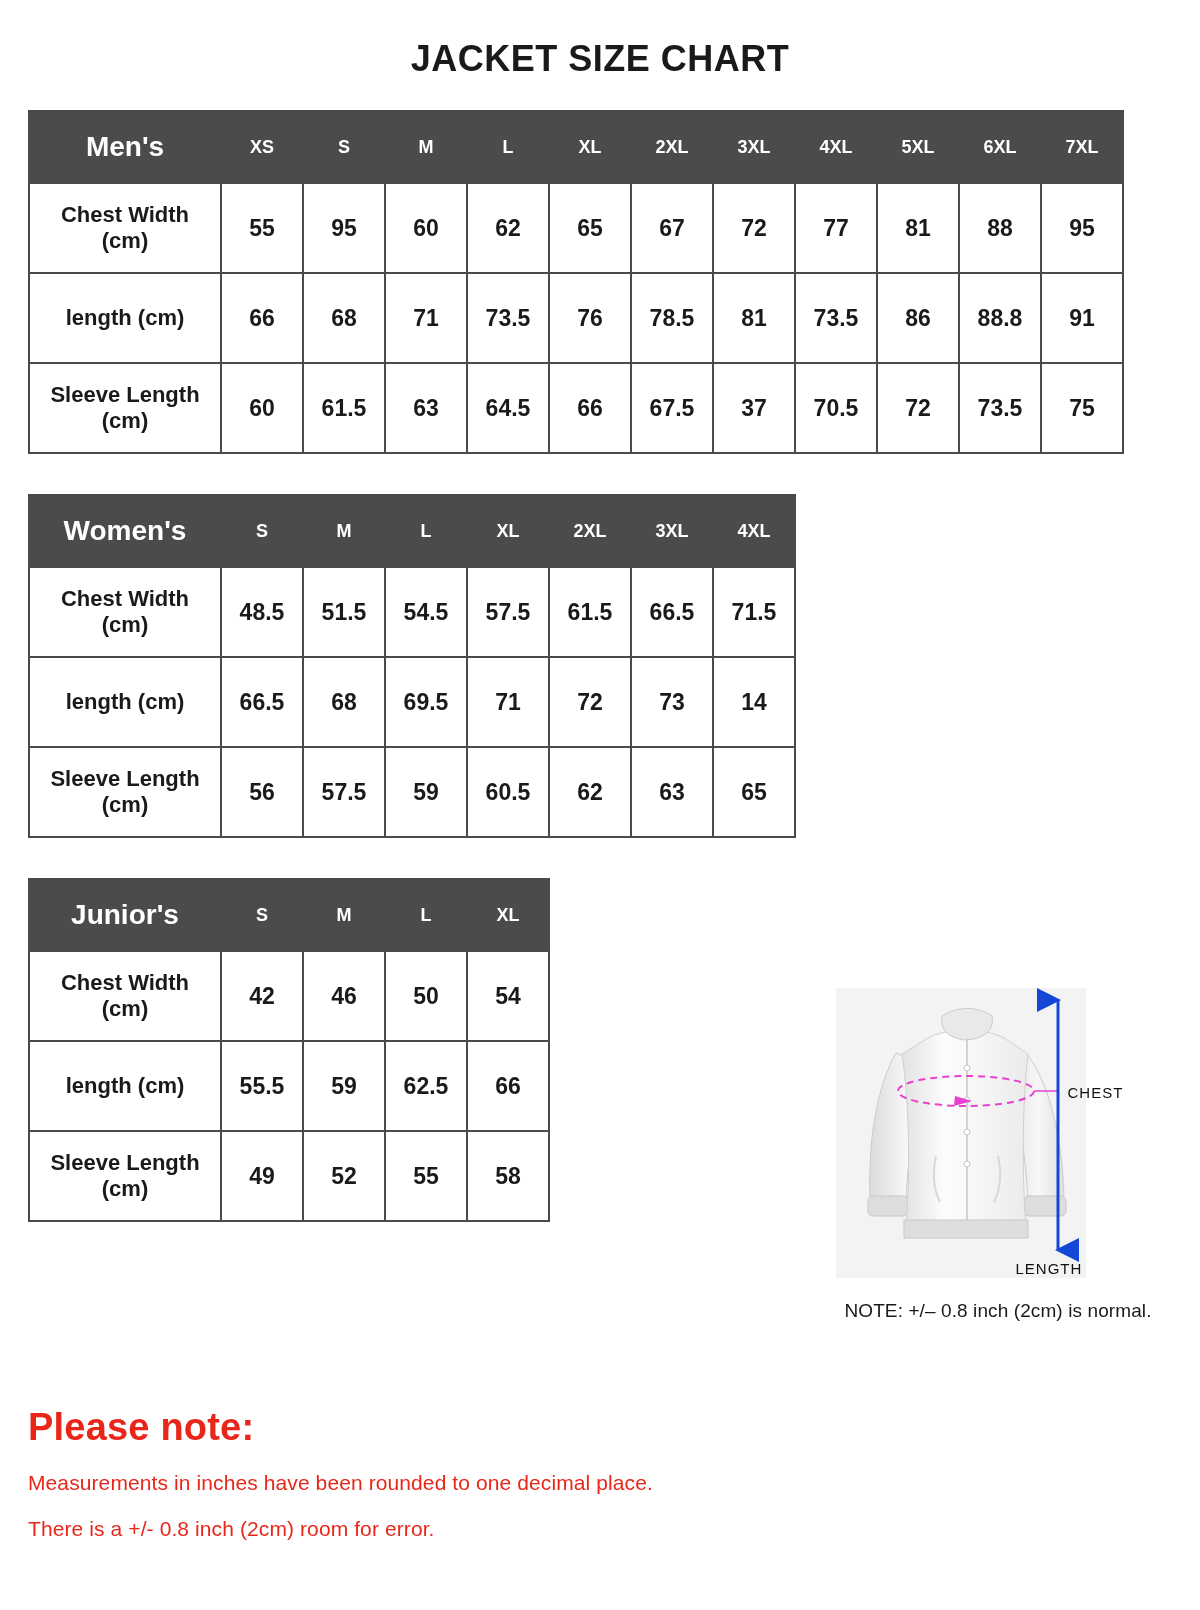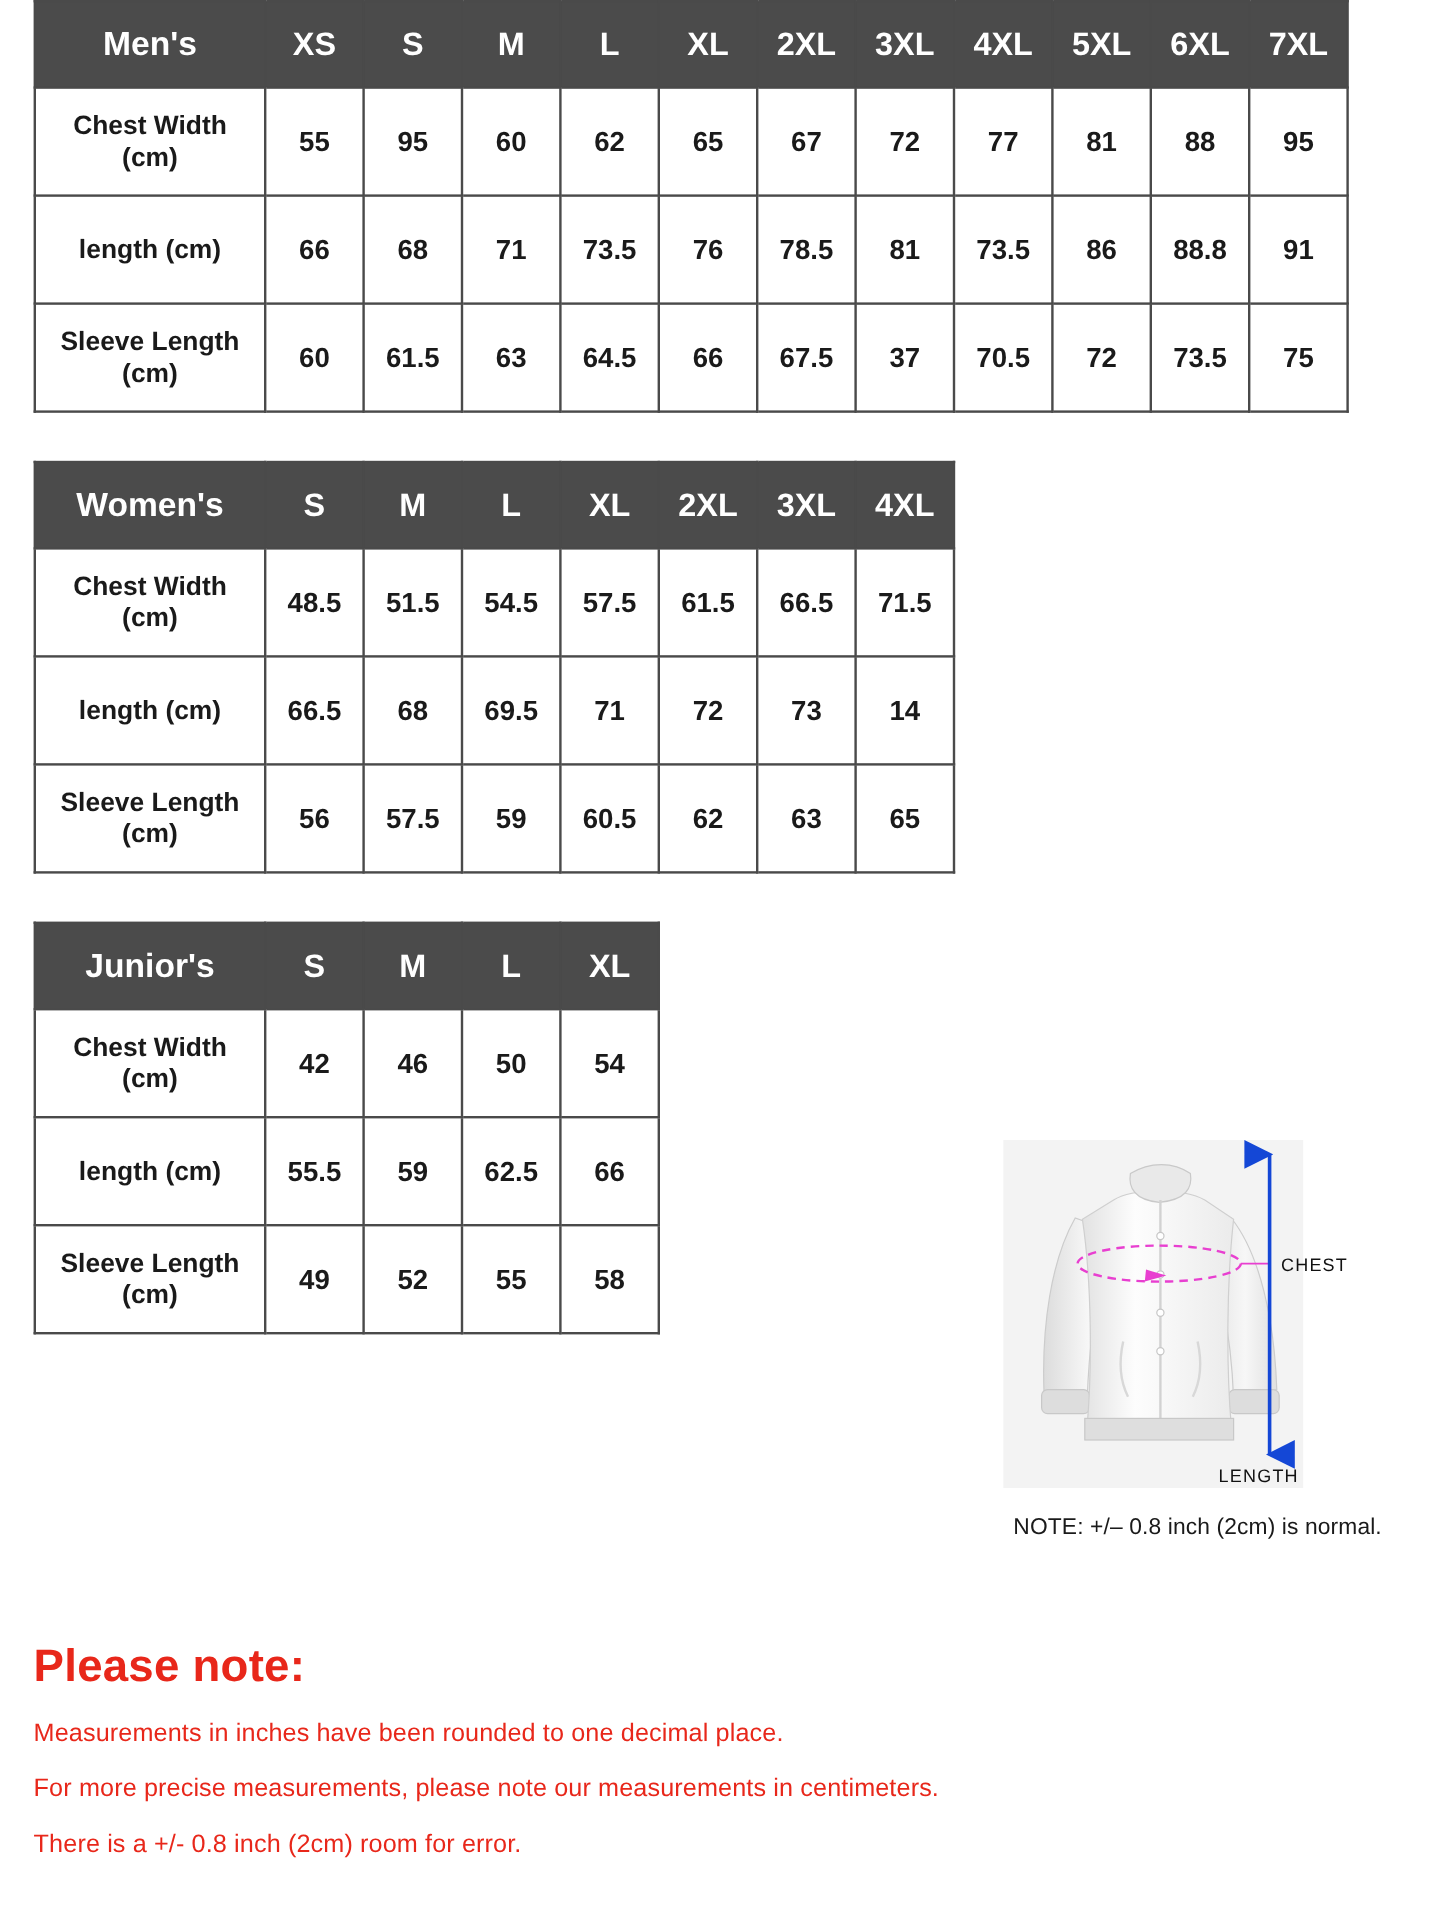--- a/index.html
+++ b/index.html
@@ -122,6 +122,7 @@
 
 <div class="page">
 
+  <div class="title">JACKET SIZE CHART</div>
 
   <div class="tables-zone">
 

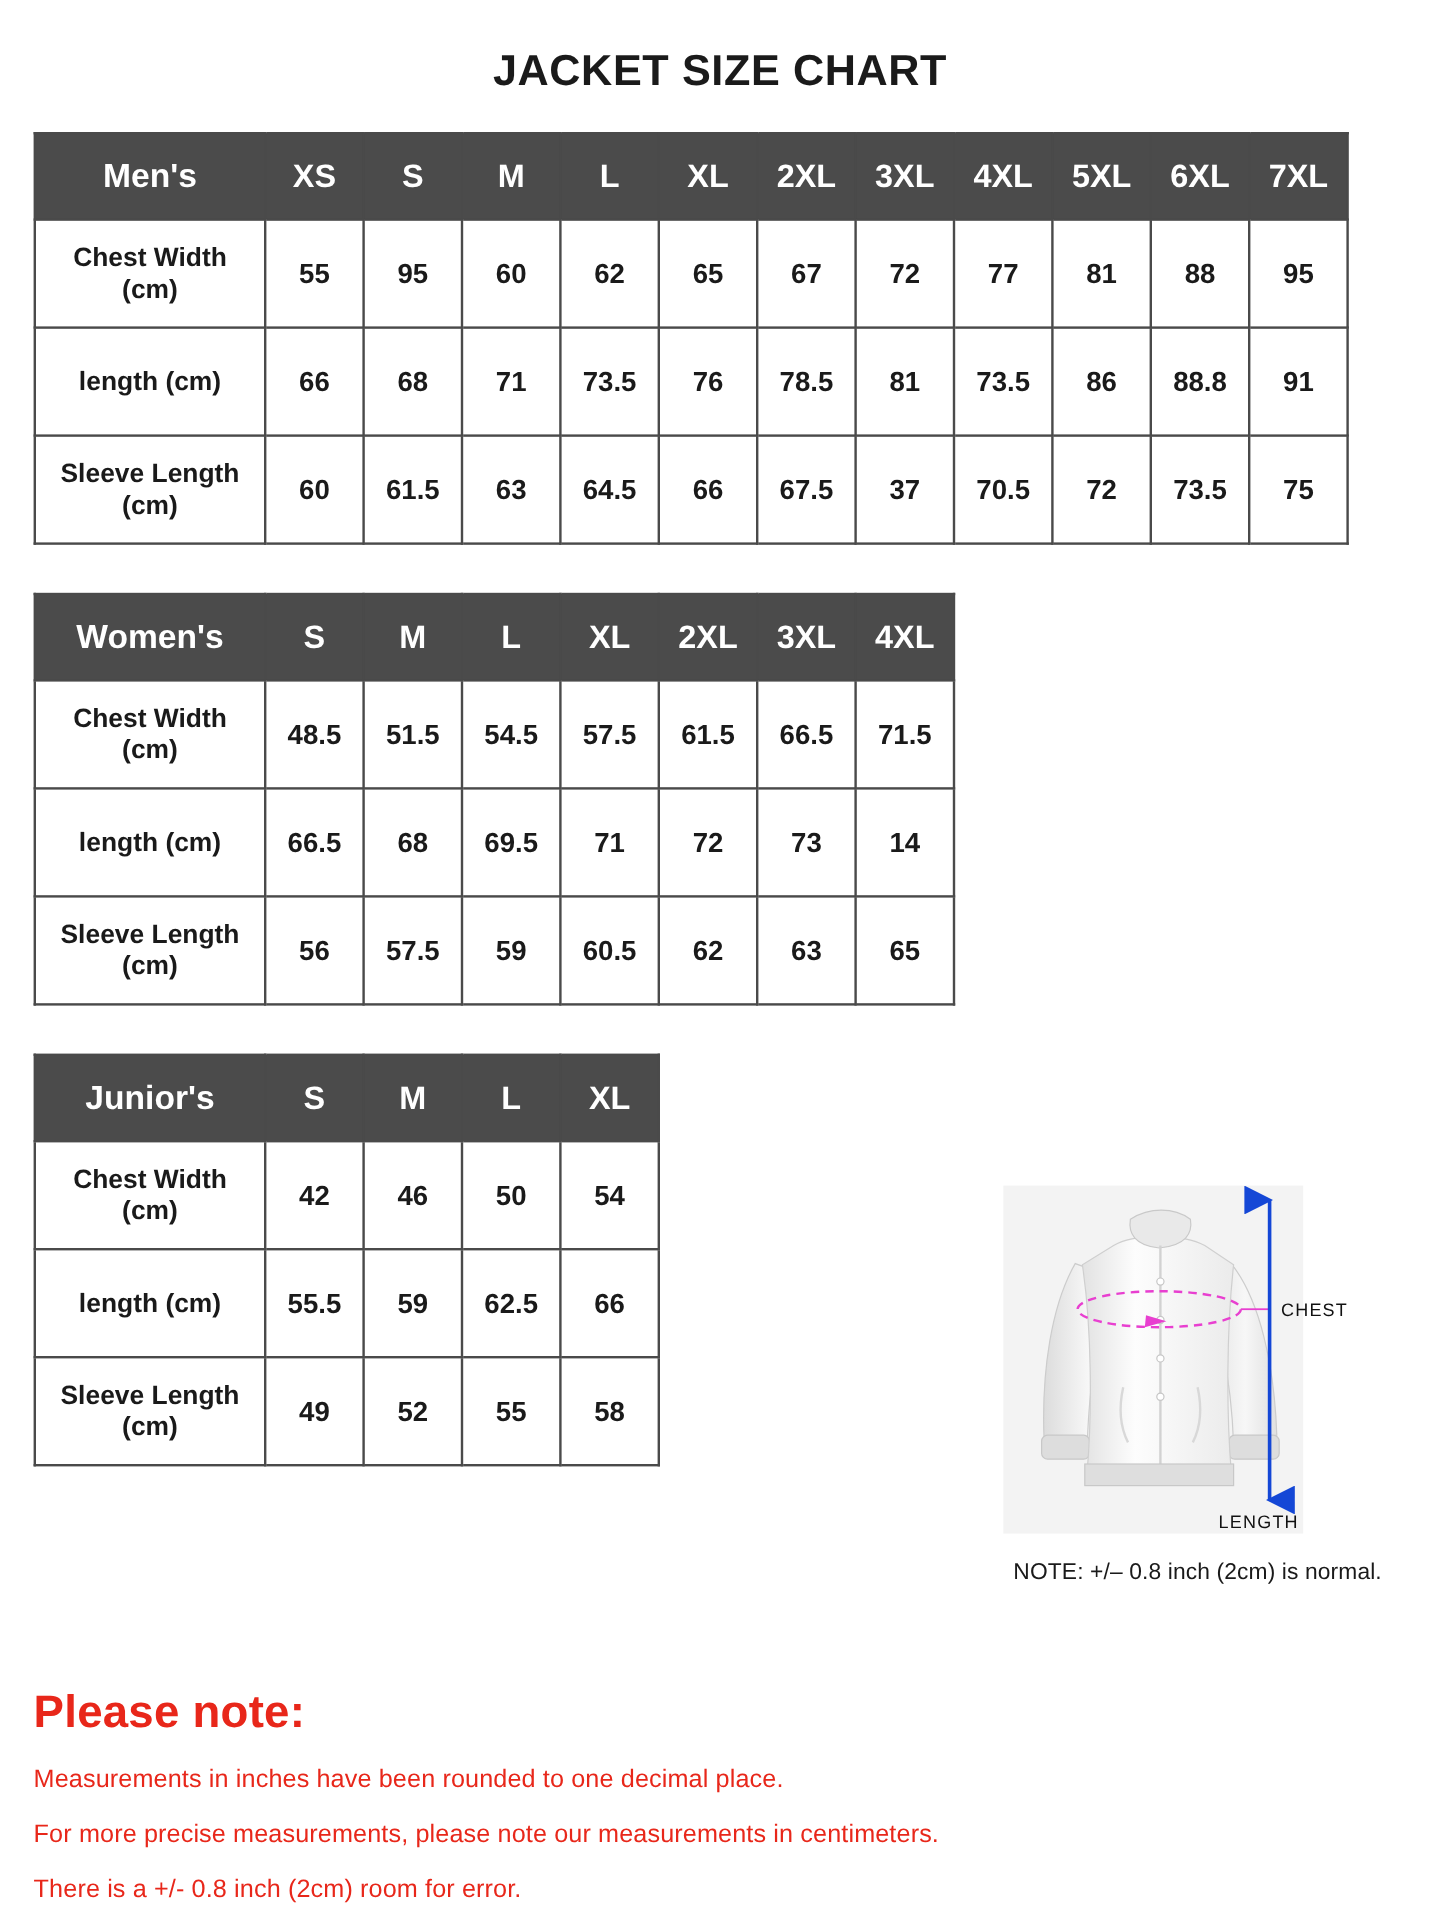--- a/index.html
+++ b/index.html
@@ -52,7 +52,7 @@
     background: #4b4b4b;
     color: #ffffff;
     height: 70px;
-    font-size: 27px;
+    font-size: 18px;
   }
   table.size-table thead th.corner {
     font-size: 28px;

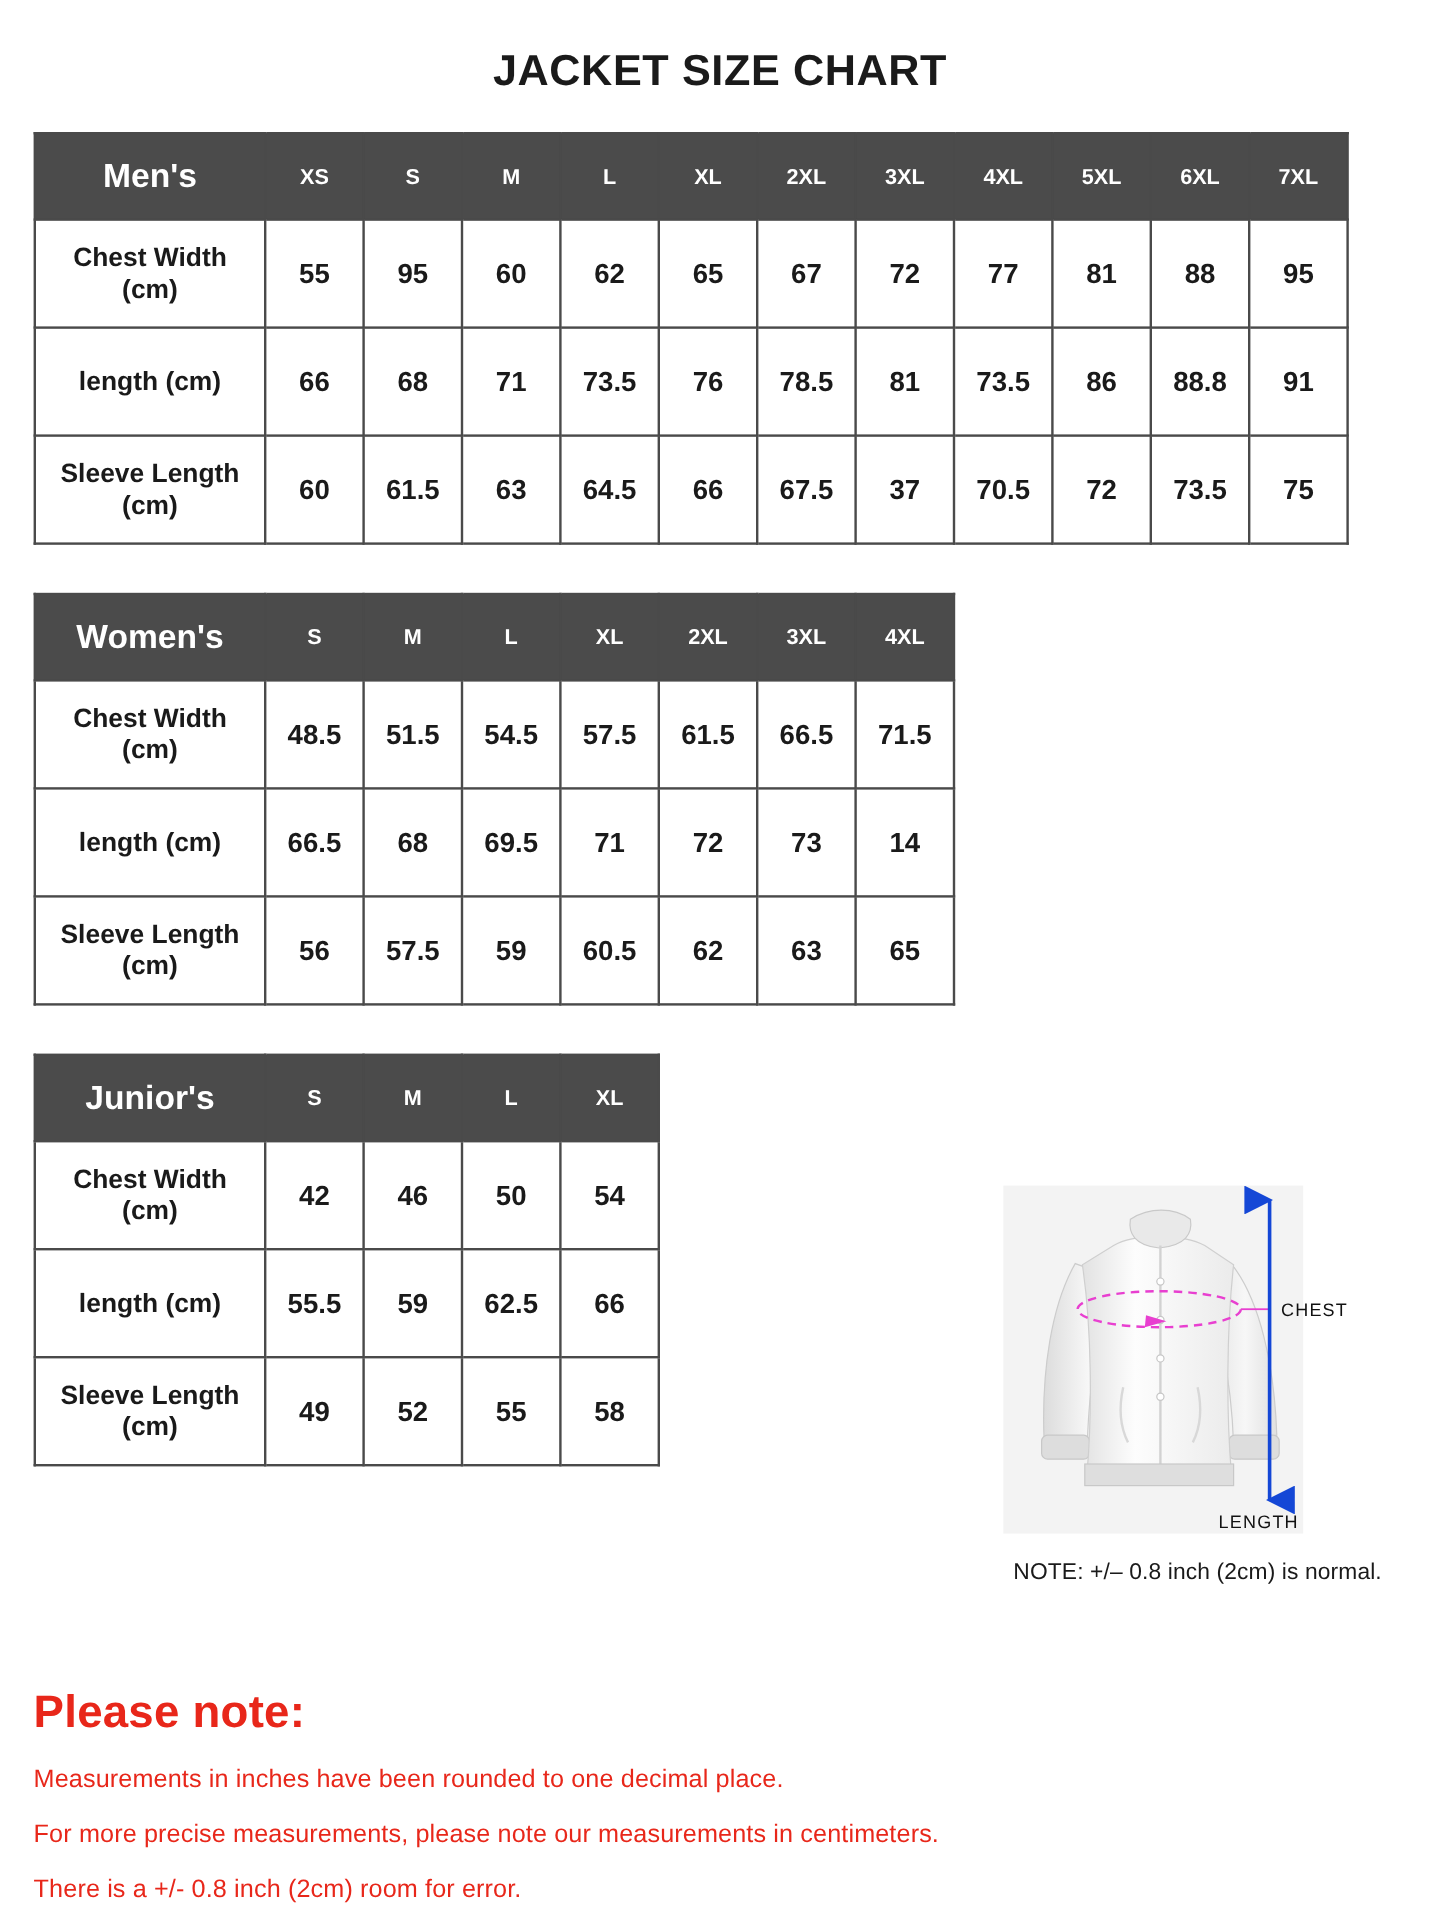--- a/index.html
+++ b/index.html
@@ -364,7 +364,6 @@
   <div class="please-wrap">
     <div class="please-note">Please note:</div>
     <p class="please-line">Measurements in inches have been rounded to one decimal place.</p>
-    <p class="please-line">For more precise measurements, please note our measurements in centimeters.</p>
     <p class="please-line">There is a +/- 0.8 inch (2cm) room for error.</p>
   </div>
 

